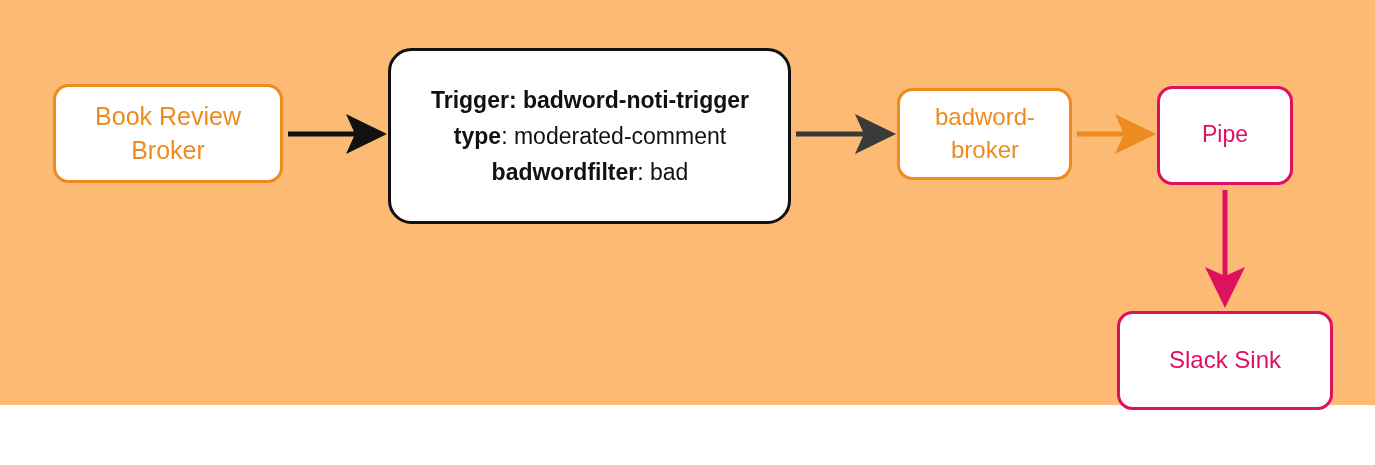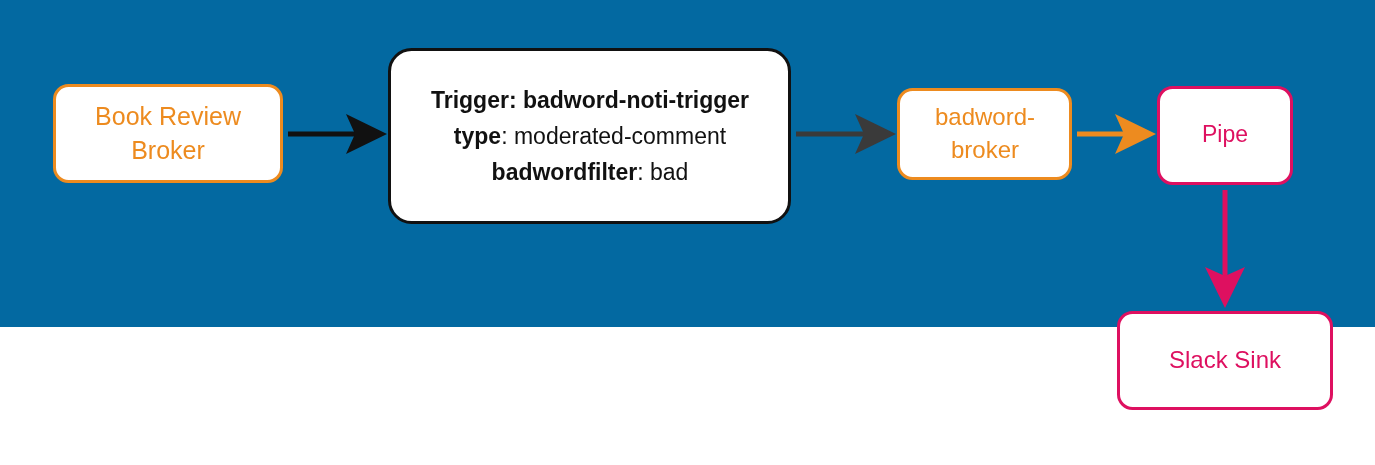--- a/index.html
+++ b/index.html
@@ -17,8 +17,8 @@
   #diagram-root {
     position: relative;
     width: 1375px;
-    height: 327px;
-    background: #0369a1;
+    height: 405px;
+    background: #fdba74;
   }
   svg#flow-canvas {
     position: absolute;

